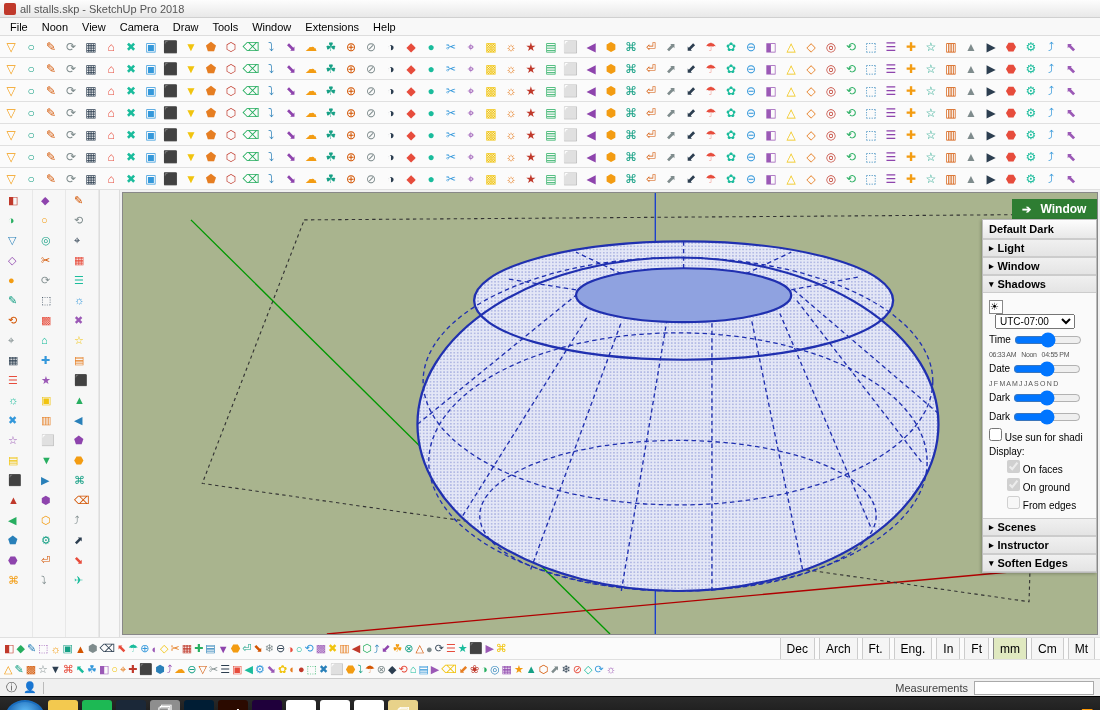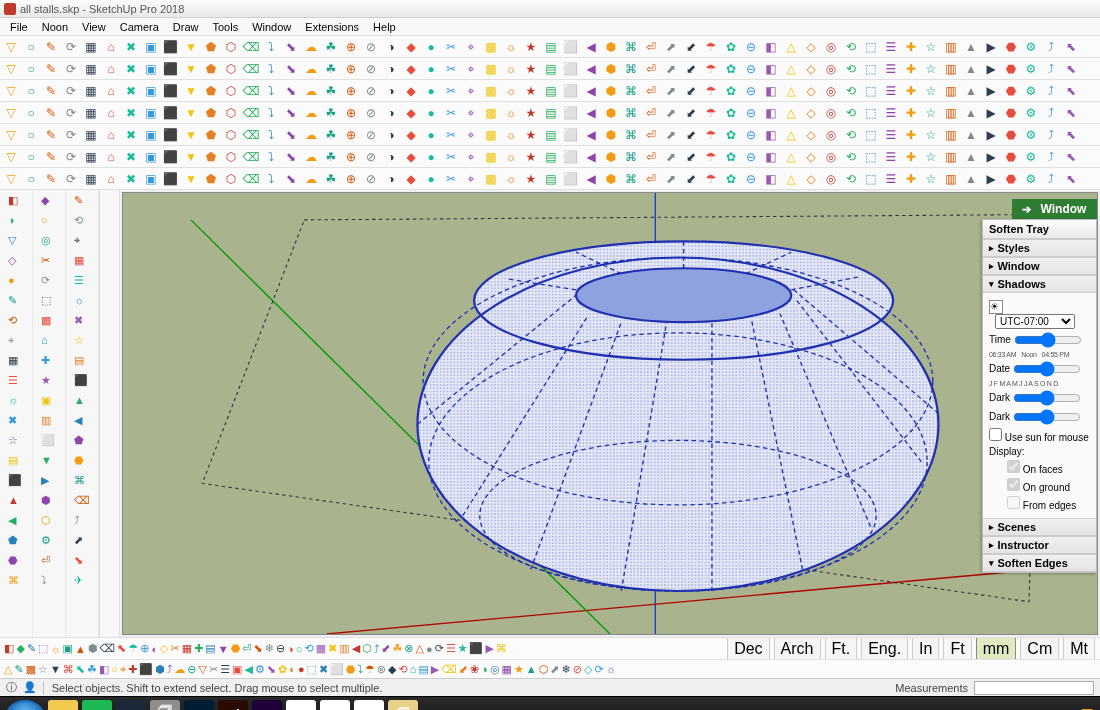--- a/index.html
+++ b/index.html
@@ -679,7 +679,7 @@
         <span>Window</span>
       </div>
       <div class="tray">
-        <div class="tray-hdr">Soften Tray</div>
+        <div class="tray-hdr">Default Dark</div>
         <div class="tray-sec">
             <span>Styles</span>
           </div>

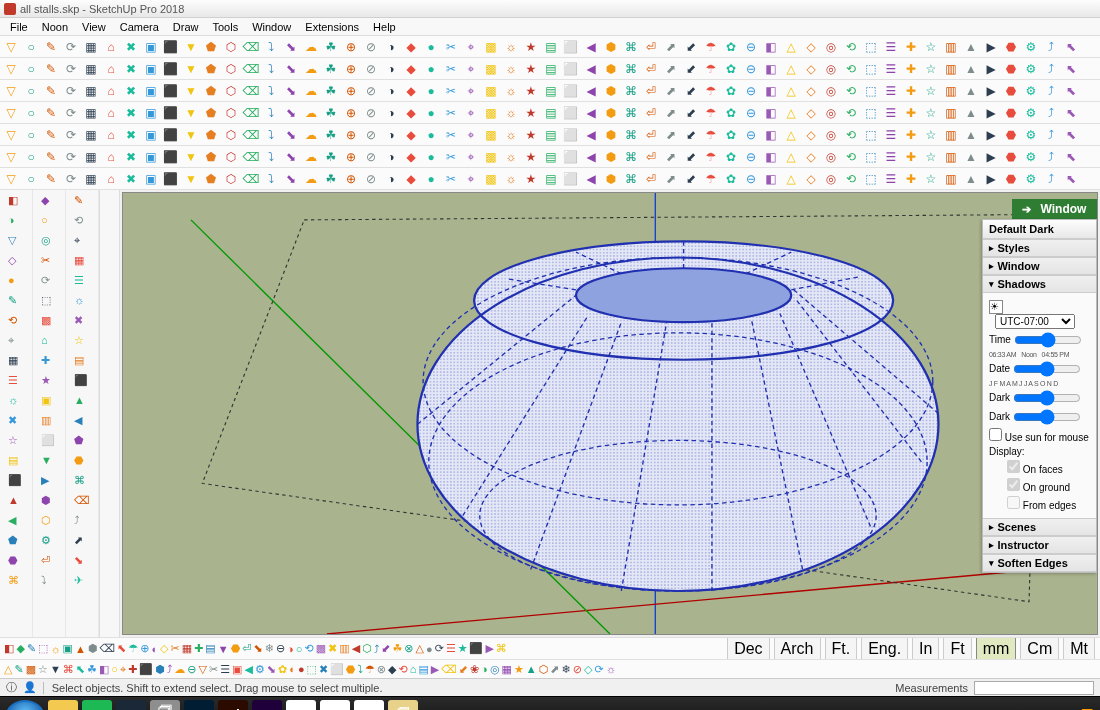--- a/index.html
+++ b/index.html
@@ -681,7 +681,7 @@
       <div class="tray">
         <div class="tray-hdr">Default Dark</div>
         <div class="tray-sec">
-            <span>Styles</span>
+            <span>Light</span>
           </div>
         <div class="tray-sec">
             <span>Window</span>

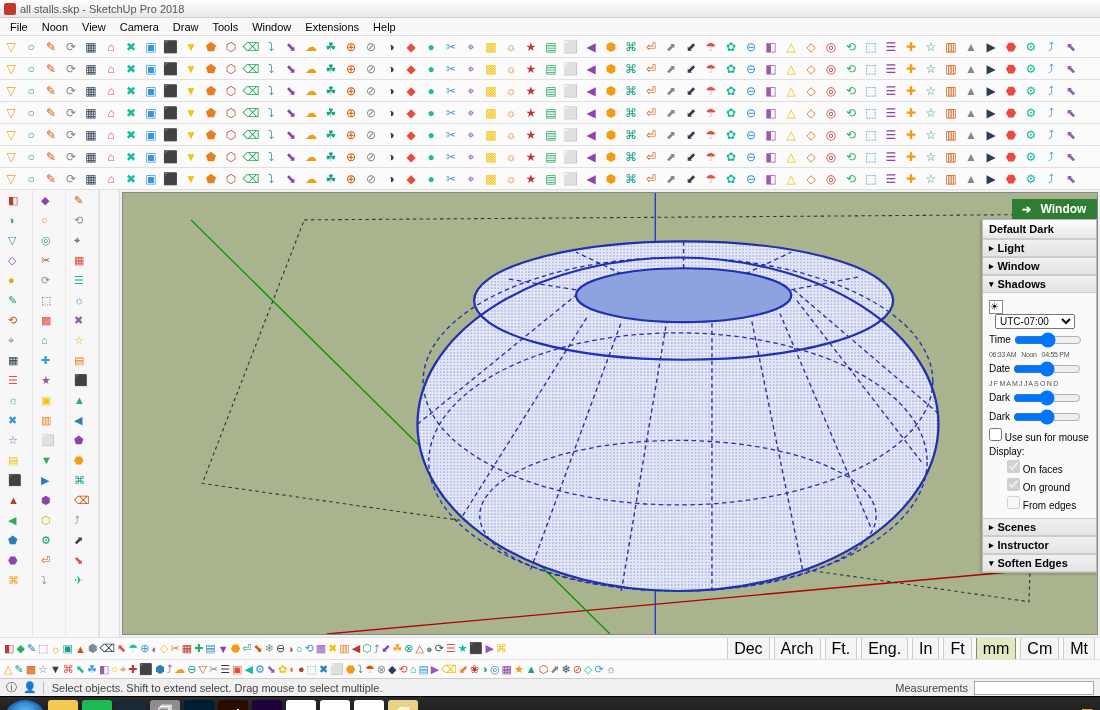--- a/index.html
+++ b/index.html
@@ -700,7 +700,7 @@
           <div class="ticks">J F M A M J J A S O N D</div>
           <div class="row"><span>Dark</span> <input type="range" value="50" style=""></div>
           <div class="row"><span>Dark</span> <input type="range" value="50" style=""></div>
-          <label><input type="checkbox" style=""> <span>Use sun for mouse</span></label>
+          <label><input type="checkbox" style=""> <span>Use sun for shadi</span></label>
           <div class="row">Display:</div>
           <label style="margin-left:18px"><input type="checkbox" checked="" disabled="" style=""> <span>On faces</span></label>
           <label style="margin-left:18px"><input type="checkbox" checked="" disabled="" style=""> <span>On ground</span></label>

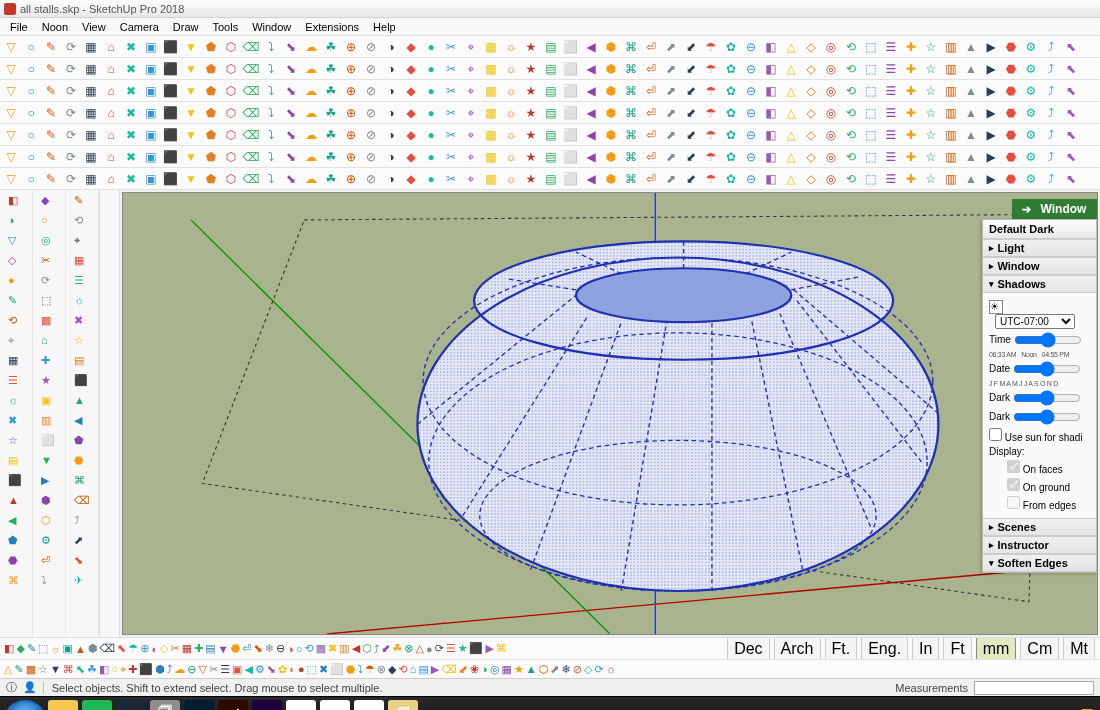--- a/index.html
+++ b/index.html
@@ -113,7 +113,7 @@
 }
 .unit-btn {
   display: inline-block; padding: 17px 6px; border: 1px solid #ccc;
-  background: #f5f5f5; margin: 0 1px; font-size: 16px; min-width: 22px; text-align: center;
+  background: #f5f5f5; margin: 0 1px; font-size: 12px; min-width: 22px; text-align: center;
 }
 .unit-btn.active { background: #e0e9c0; border-color: #888; }
 .statusbar {

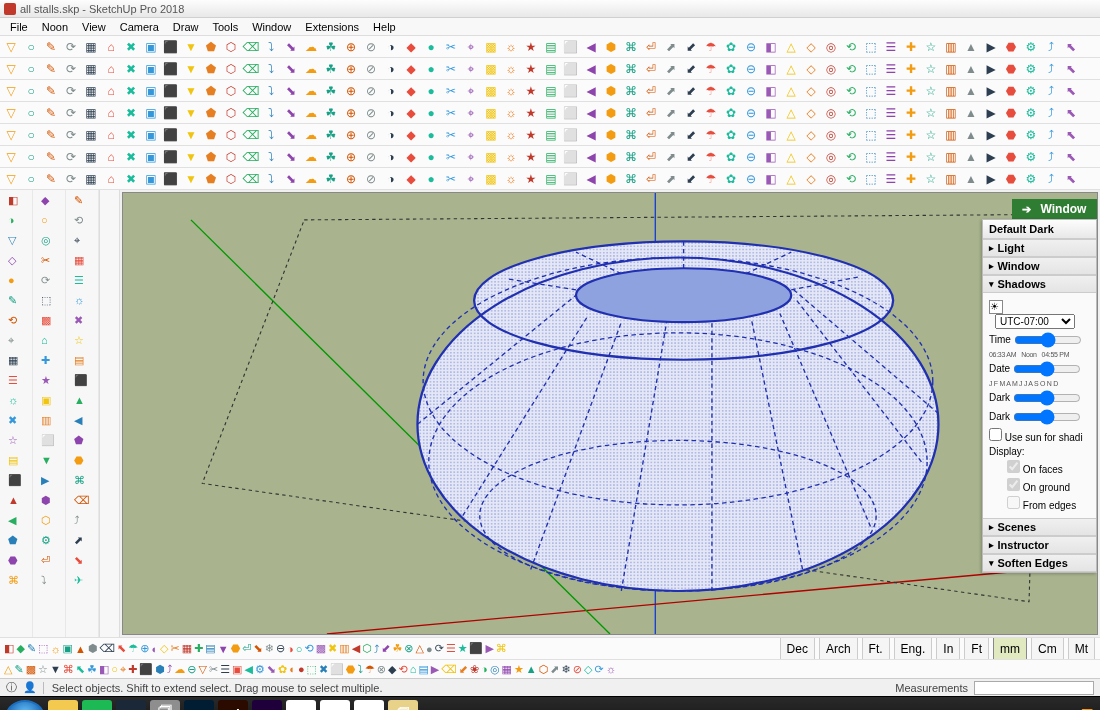--- a/index.html
+++ b/index.html
@@ -838,7 +838,6 @@
   <span style="margin-left:6px">ⓘ</span>
   <span style="margin-left:6px">👤</span>
   <span style="margin-left:6px;width:1px;height:12px;background:#bbb"></span>
-  <span class="hint">Select objects. Shift to extend select. Drag mouse to select multiple.</span>
   <span class="meas-lbl">Measurements</span>
   <span class="meas-box"></span>
 </div>

